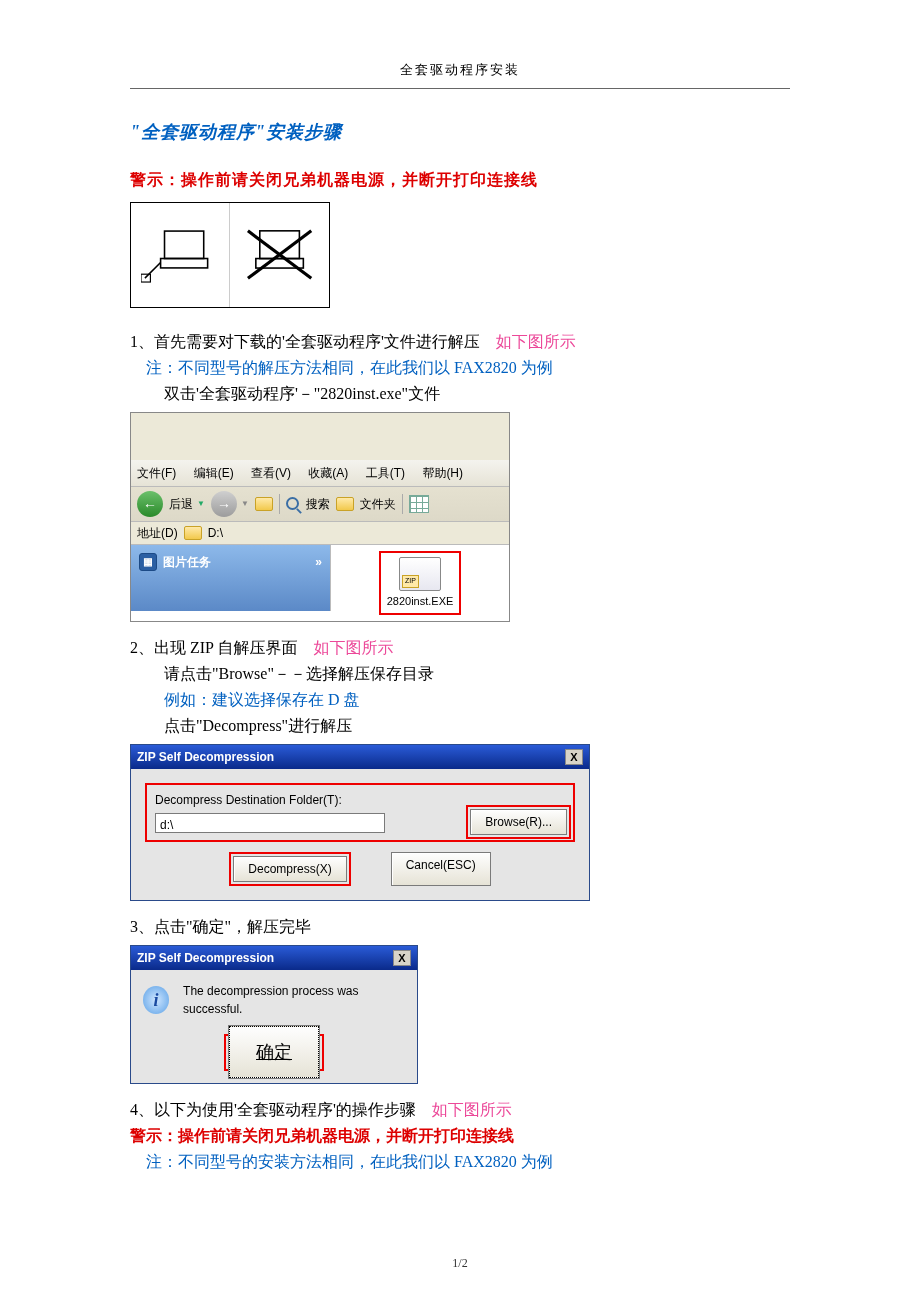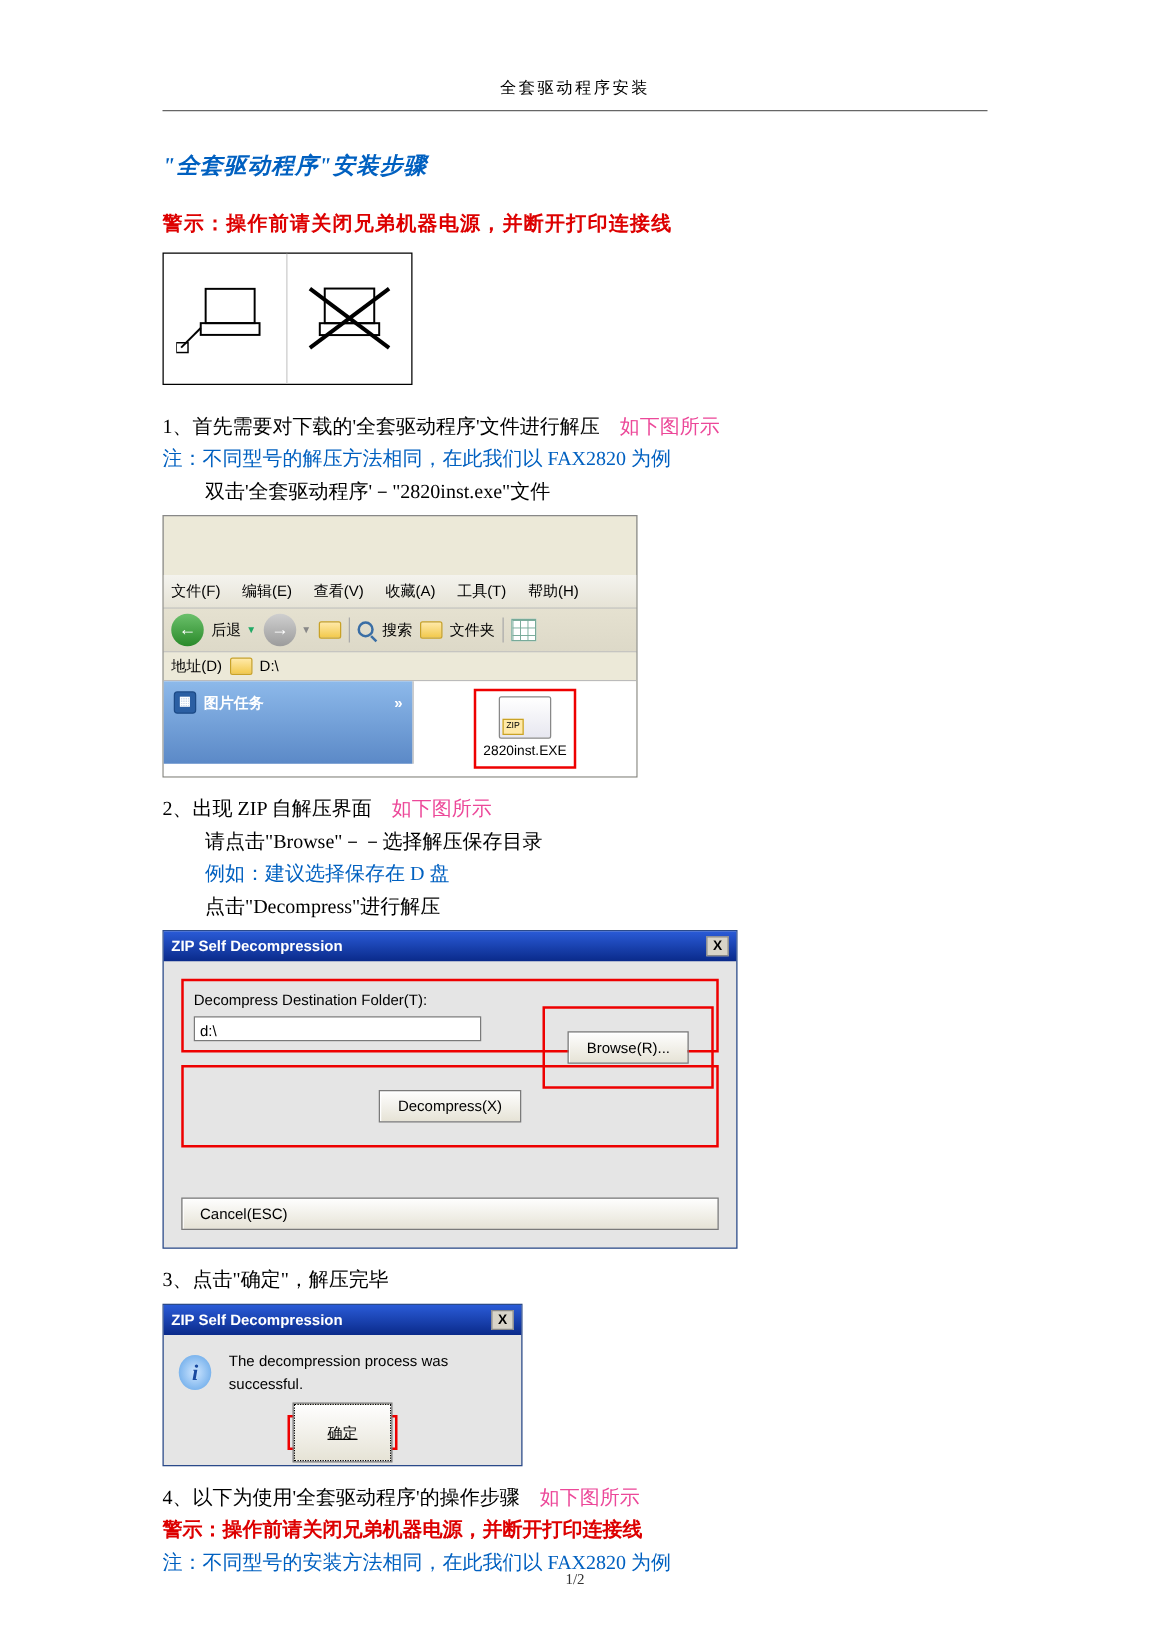--- a/index.html
+++ b/index.html
@@ -51,7 +51,7 @@
     .step { color: #000; margin-bottom: 2px;}
     .magenta { color: #ec4899; }
     .blue { color: #0060c0; }
-    .indent1 { }
+    .indent1 { margin-left: 16px; }
     .indent2 { margin-left: 34px; }
 
     

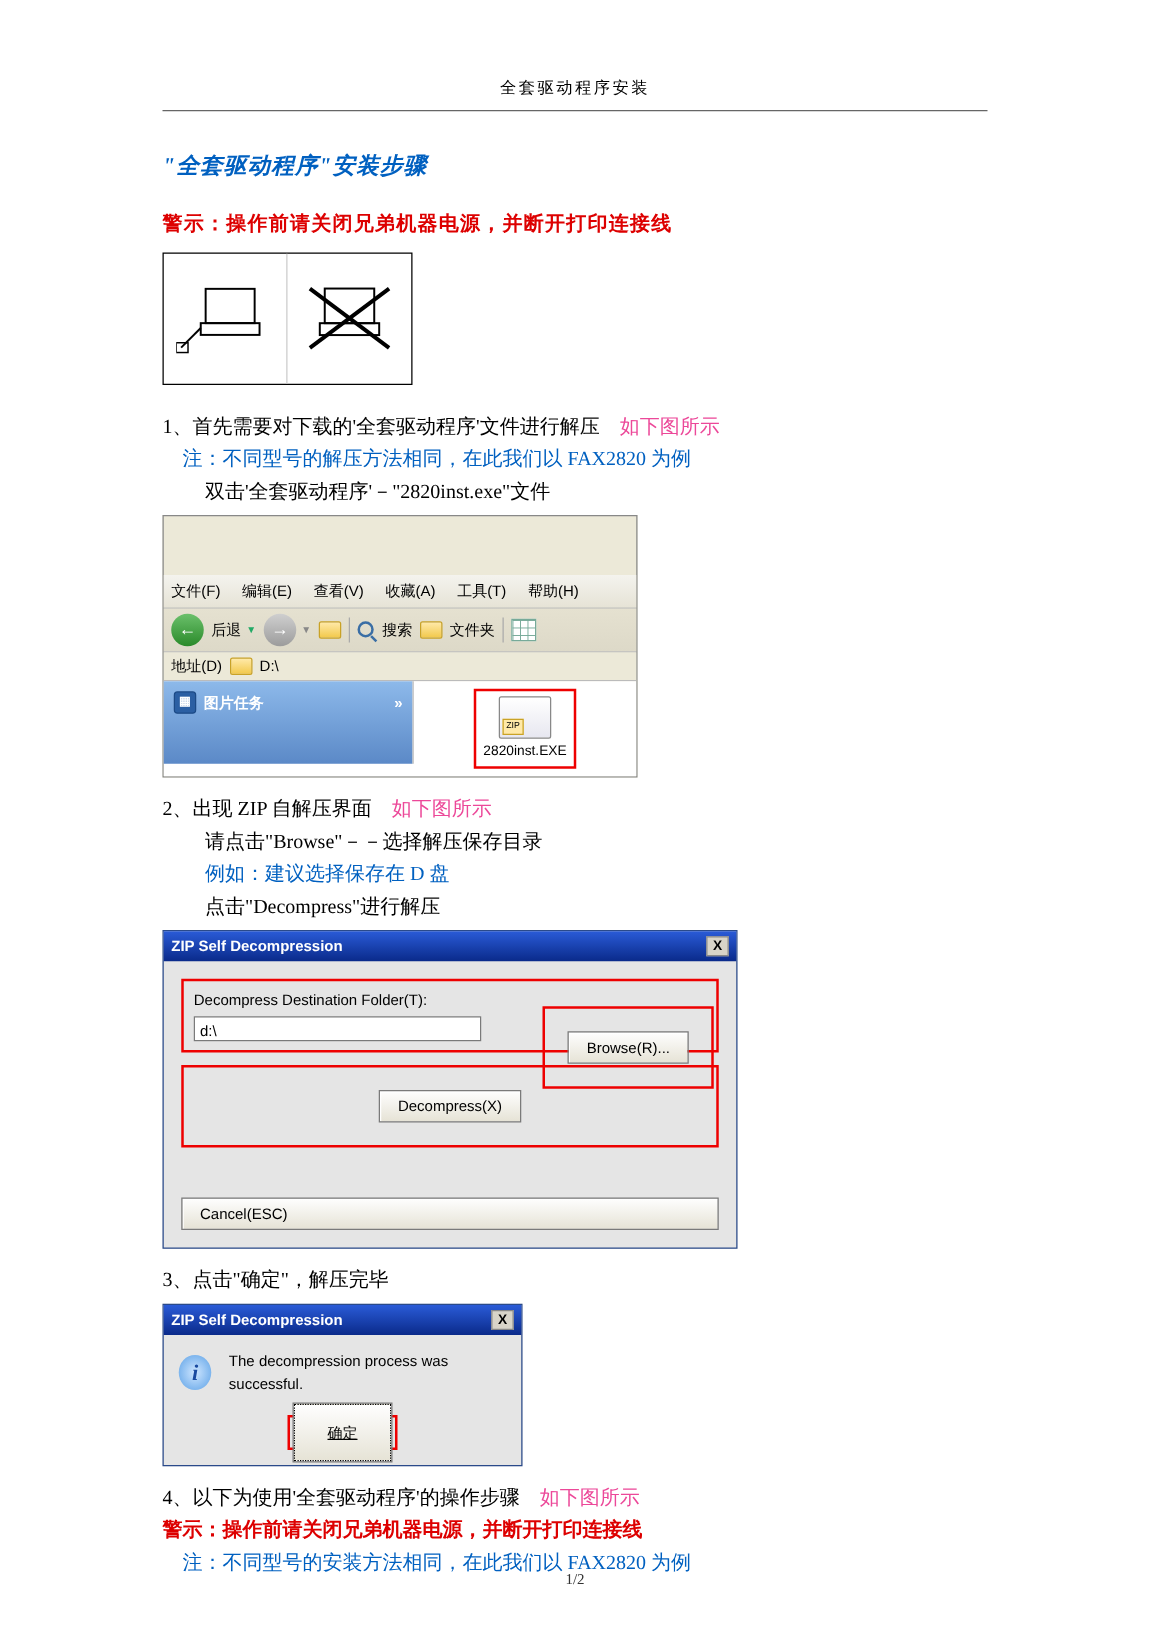--- a/index.html
+++ b/index.html
@@ -164,7 +164,7 @@
       padding:3px 14px;font-size:12px;box-shadow:1px 1px 0 #fff inset;
       display:inline-block;
     }
-    .red-box{border:2px solid #e00;padding:18px;display:inline-block;text-align:center;}
+    .red-box{border:2px solid #e00;padding:2px;display:inline-block;}
     .browse-pos{position:absolute;right:18px;top:36px;}
     .dlg-body.rel{position:relative;}
 

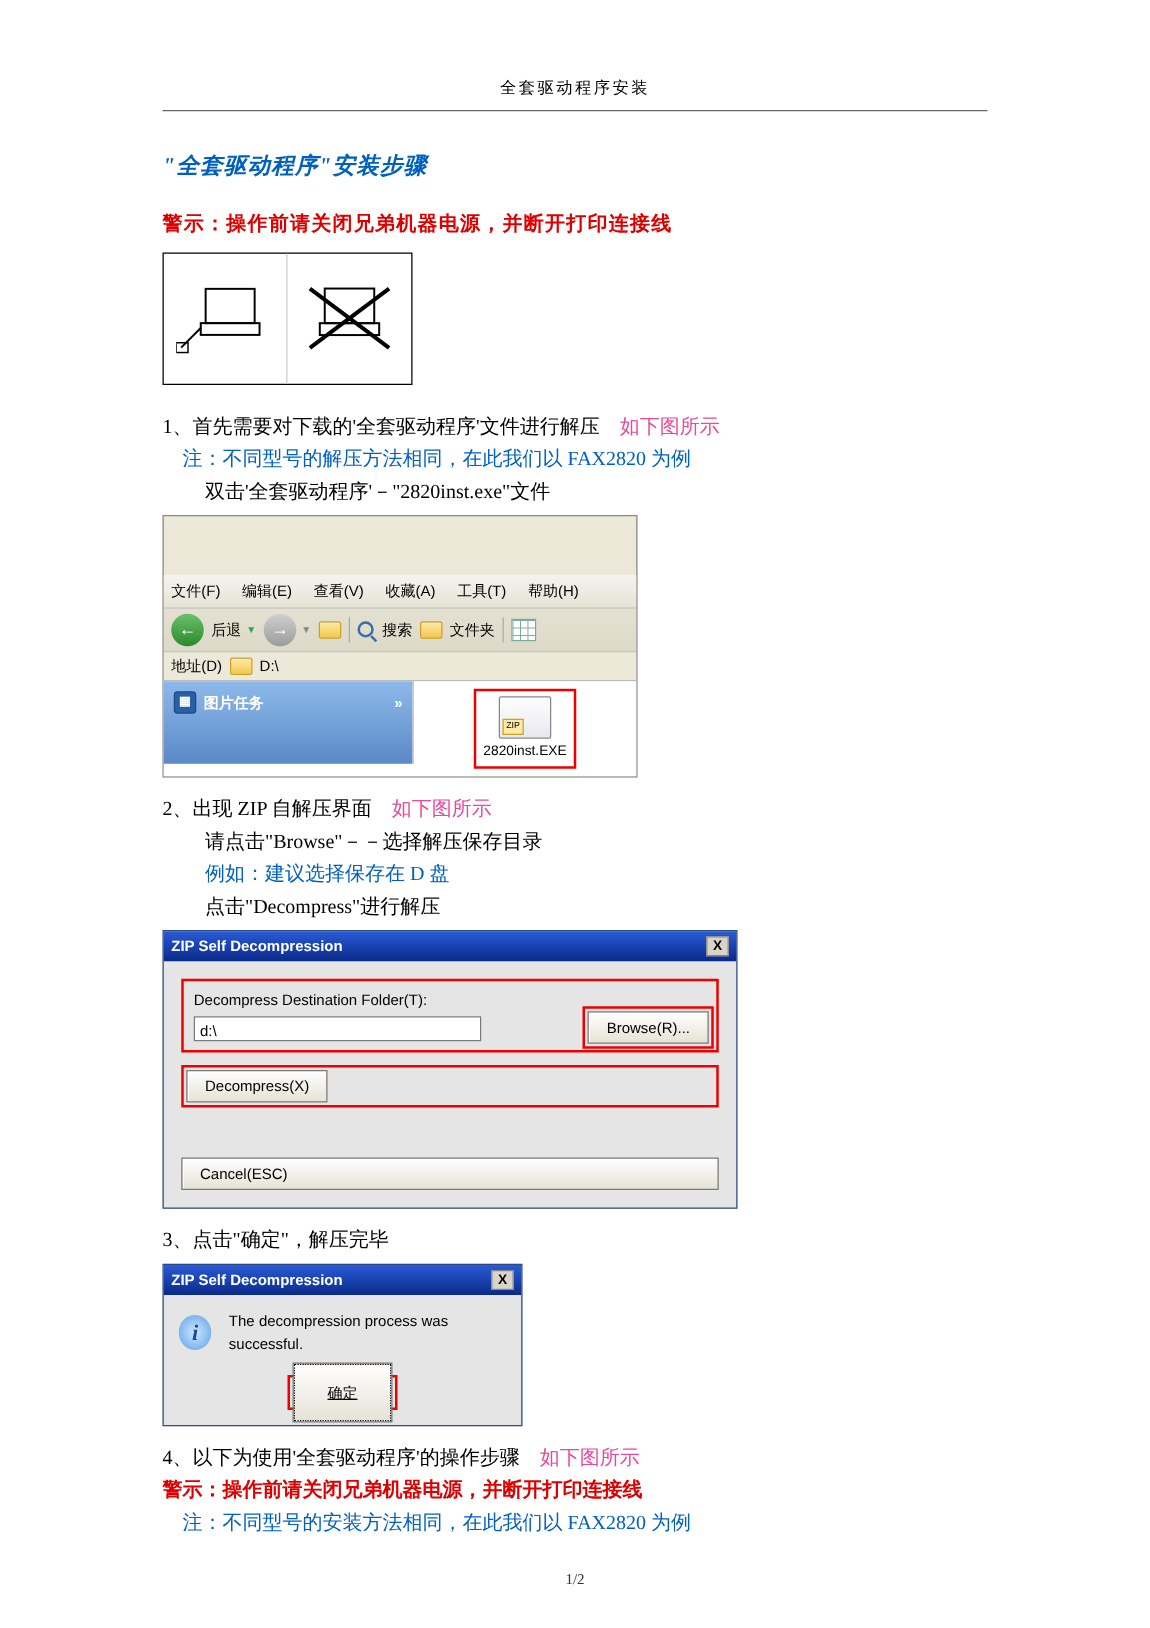--- a/index.html
+++ b/index.html
@@ -158,7 +158,7 @@
       border:1px solid #7a7a7a;background:#fff;padding:2px 4px;width:230px;
       display:inline-block;font-size:12px;height:20px;
     }
-    .btns-row{display:flex;gap:40px;justify-content:center;flex-direction:column;}
+    .btns-row{display:flex;gap:40px;justify-content:center;}
     .win-btn{
       border:1px solid #7a7a7a;background:linear-gradient(#fefefe,#e6e3d6);
       padding:3px 14px;font-size:12px;box-shadow:1px 1px 0 #fff inset;

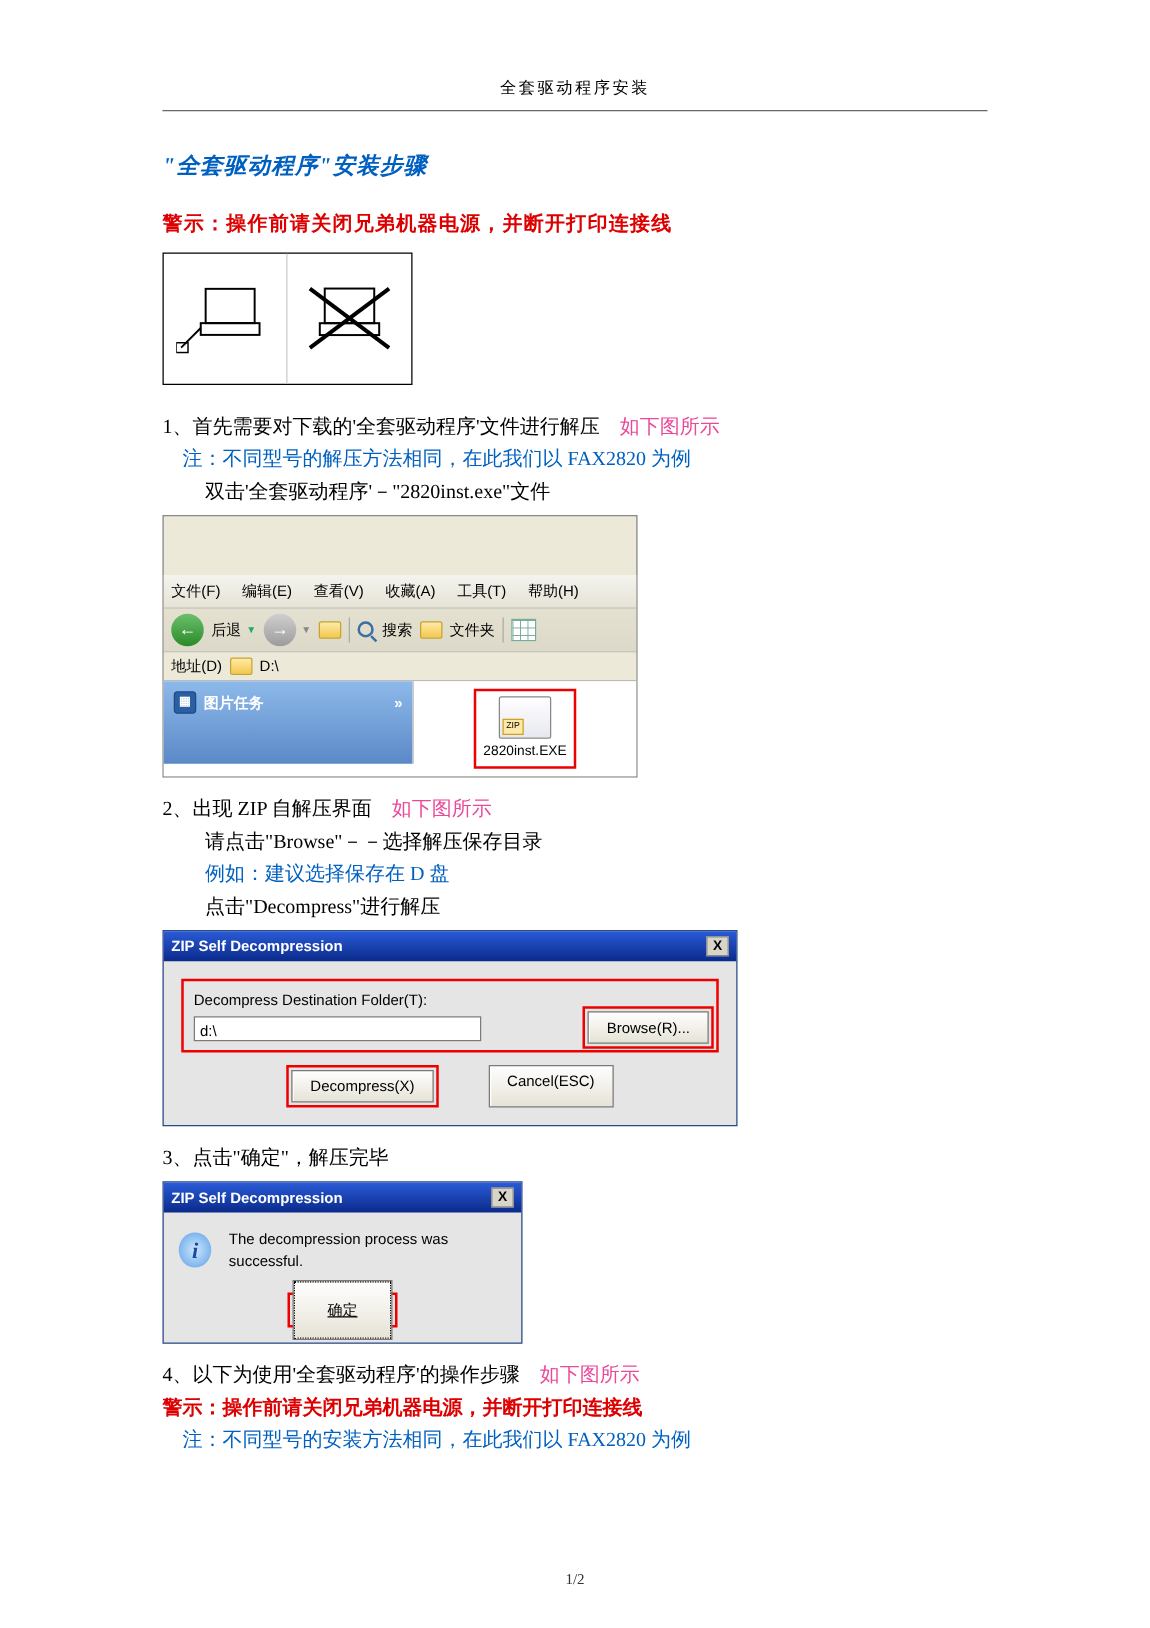--- a/index.html
+++ b/index.html
@@ -179,7 +179,7 @@
     .ok-wrap{border:2px solid #e00;padding:3px;}
     .ok-btn{
       border:1px dotted #000;outline:1px solid #7a7a7a;background:linear-gradient(#fefefe,#e6e3d6);
-      padding:15px 26px;font-size:12px;text-decoration:underline;
+      padding:15px 26px;font-size:18px;text-decoration:underline;
     }
 
     .page-footer{

